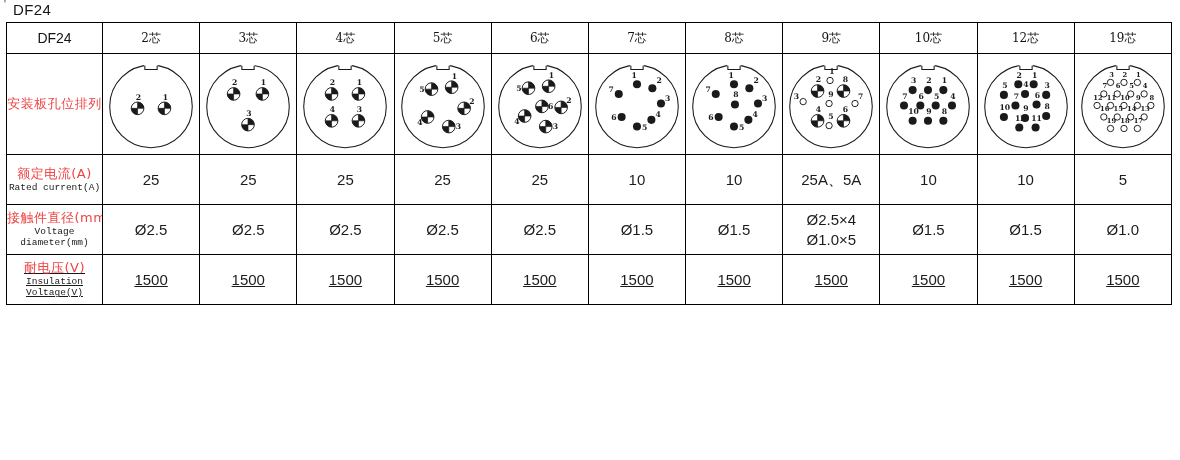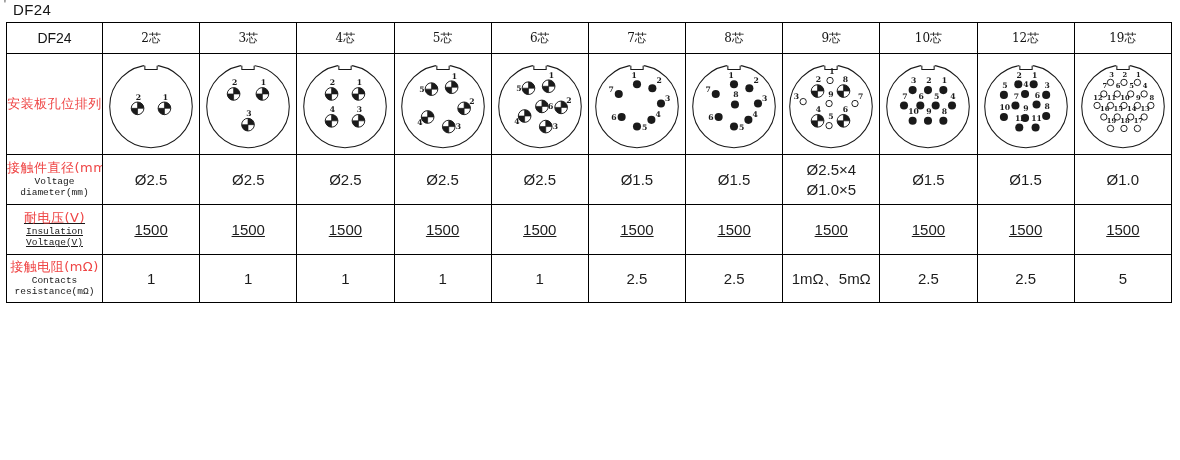--- a/index.html
+++ b/index.html
@@ -622,6 +622,23 @@
         </tr>
         <tr style="height: 50px;">
           <th class="rowlab">
+            <div class="zh">额定电流(A)</div>
+            <div class="en">Rated current(A)</div>
+          </th>
+          <td class="val">25</td>
+          <td class="val">25</td>
+          <td class="val">25</td>
+          <td class="val">25</td>
+          <td class="val">25</td>
+          <td class="val">10</td>
+          <td class="val">10</td>
+          <td class="val">25A、5A</td>
+          <td class="val">10</td>
+          <td class="val">10</td>
+          <td class="val">5</td>
+        </tr>
+        <tr style="height: 50px;">
+          <th class="rowlab">
             <div class="zh">接触件直径(mm)</div>
             <div class="en">Voltage diameter(mm)</div>
           </th>

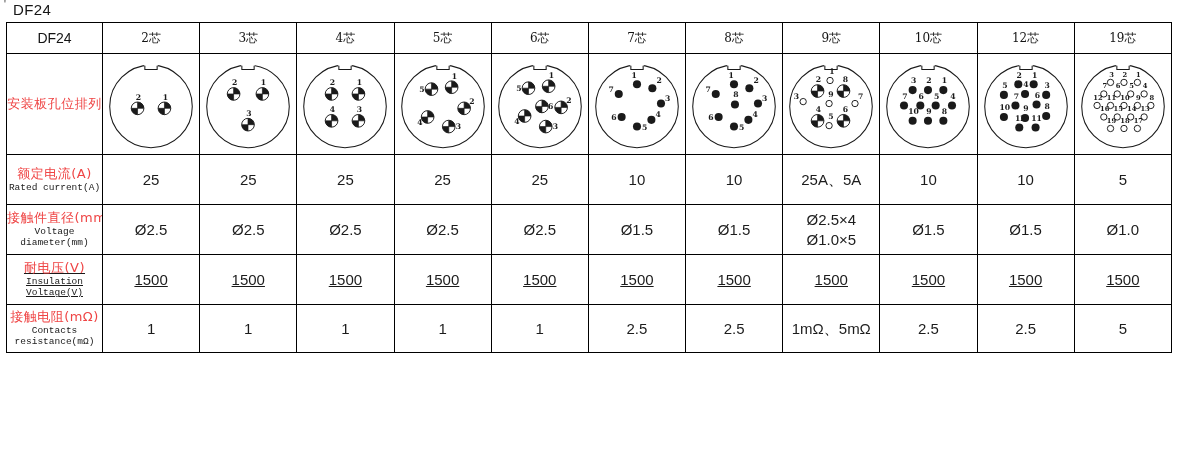--- a/index.html
+++ b/index.html
@@ -673,24 +673,6 @@
           <td class="val">1500</td>
           <td class="val">1500</td>
         </tr>
-        <tr style="height: 48px;">
-          <th class="rowlab">
-            <div class="zh">接触电阻(mΩ)</div>
-            <div class="en">Contacts
-resistance(mΩ)</div>
-          </th>
-          <td class="val">1</td>
-          <td class="val">1</td>
-          <td class="val">1</td>
-          <td class="val">1</td>
-          <td class="val">1</td>
-          <td class="val">2.5</td>
-          <td class="val">2.5</td>
-          <td class="val">1mΩ、5mΩ</td>
-          <td class="val">2.5</td>
-          <td class="val">2.5</td>
-          <td class="val">5</td>
-        </tr>
       </tbody>
   </table>
 </div>

